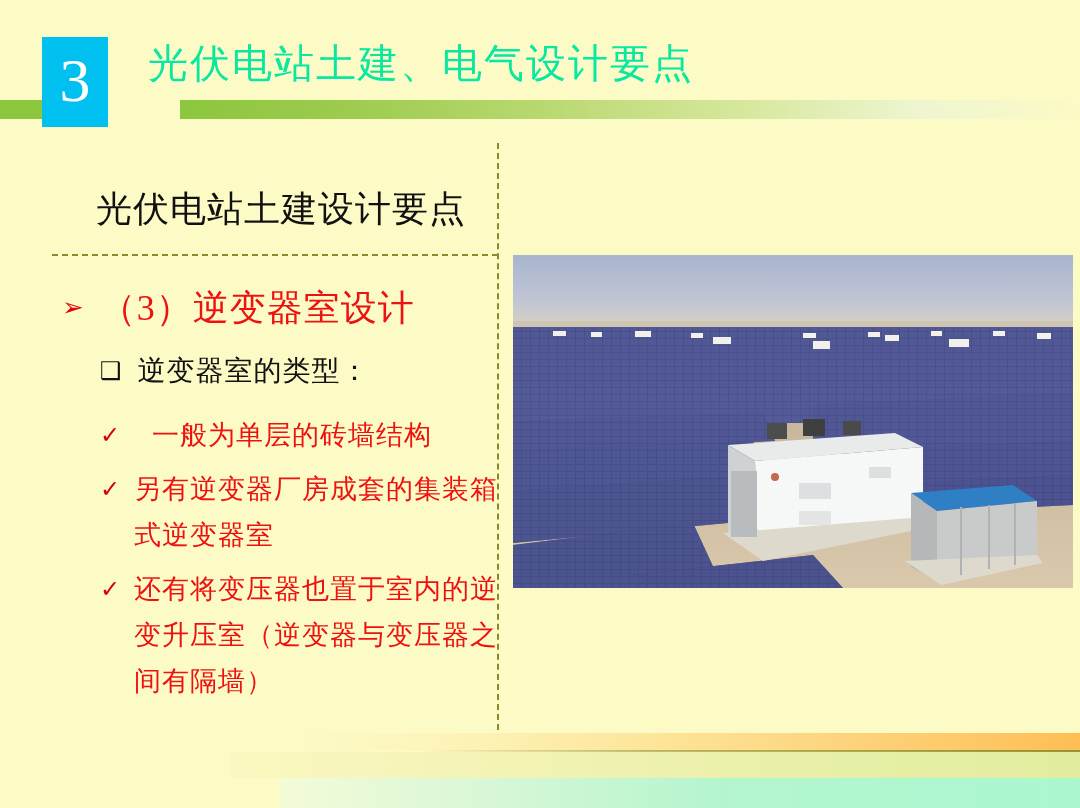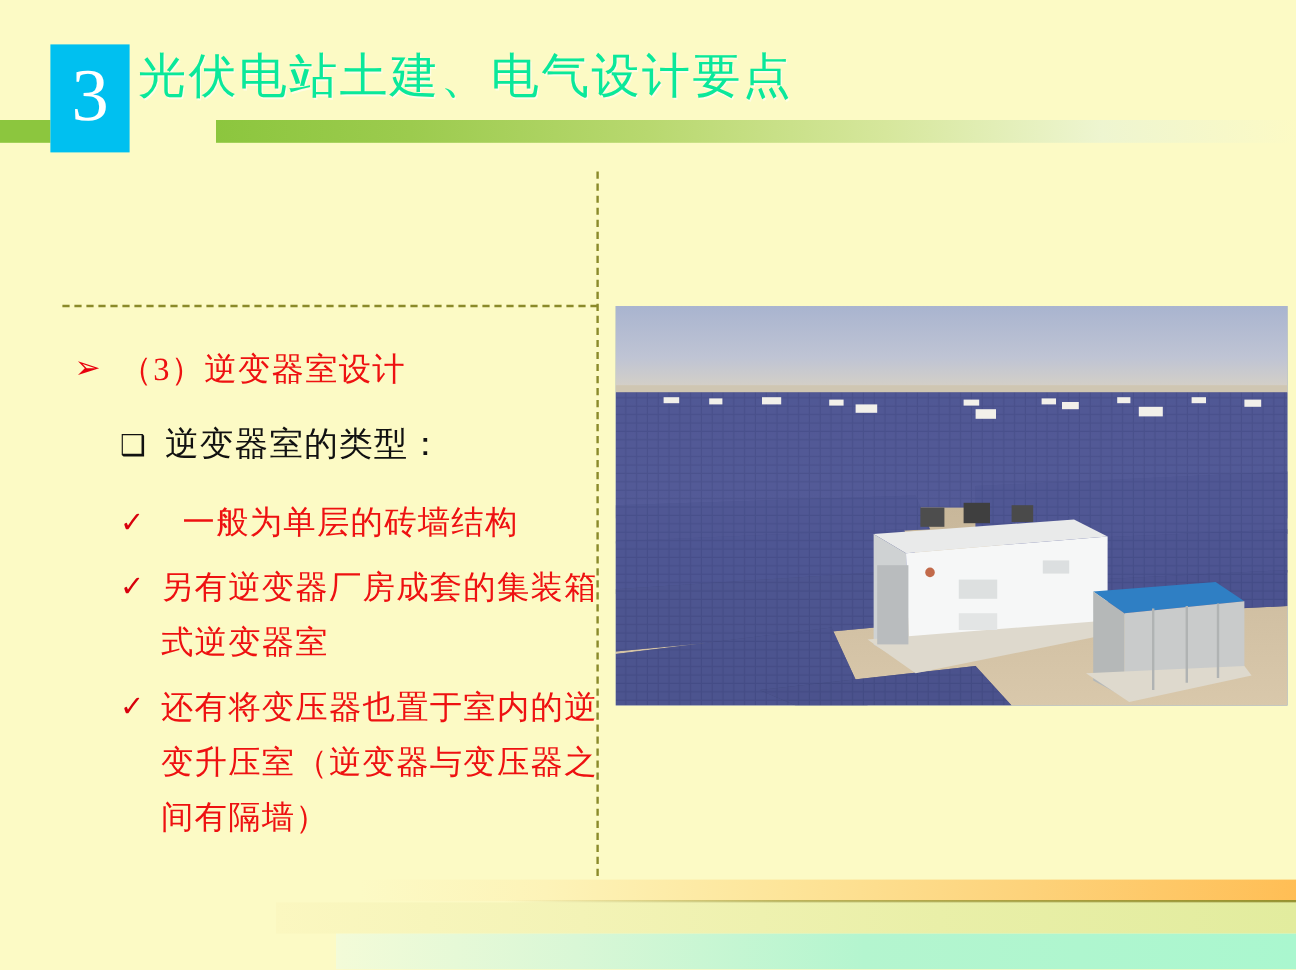--- a/index.html
+++ b/index.html
@@ -33,7 +33,7 @@
     transform:translateY(-2px);
   }
   .header-title{
-    position:absolute;left:115px;top:38px;
+    position:absolute;left:148px;top:38px;
     font-size:40px;line-height:52px;
     color:#0ae89a;
     letter-spacing:2px;

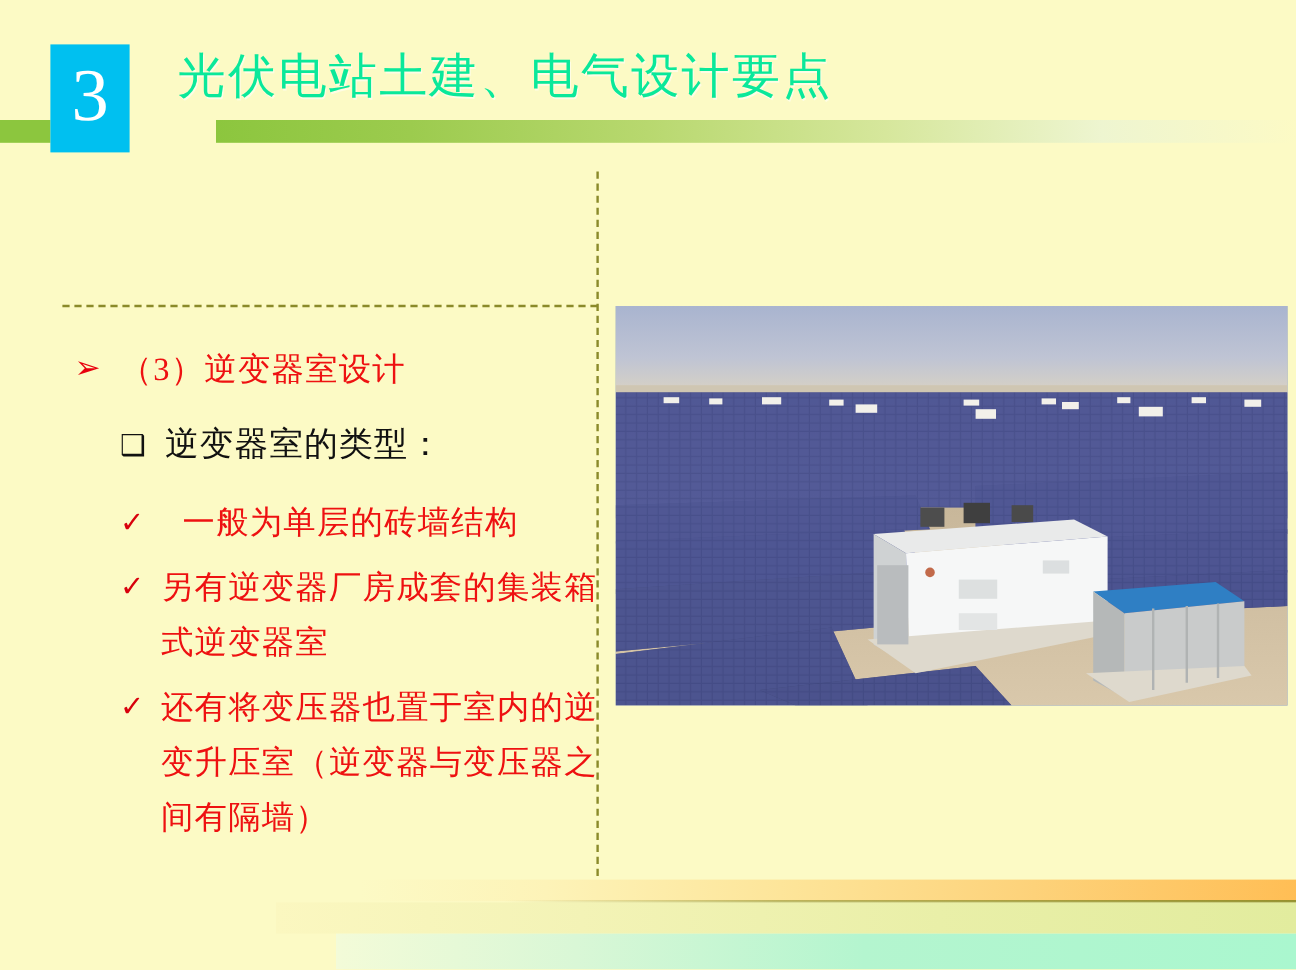--- a/index.html
+++ b/index.html
@@ -147,6 +147,7 @@
   <div class="v-dash"></div>
   <div class="h-dash"></div>
 
+  <div class="sect-heading">光伏电站土建设计要点</div>
 
   <div class="lvl1">
     <span class="bullet">➢</span>

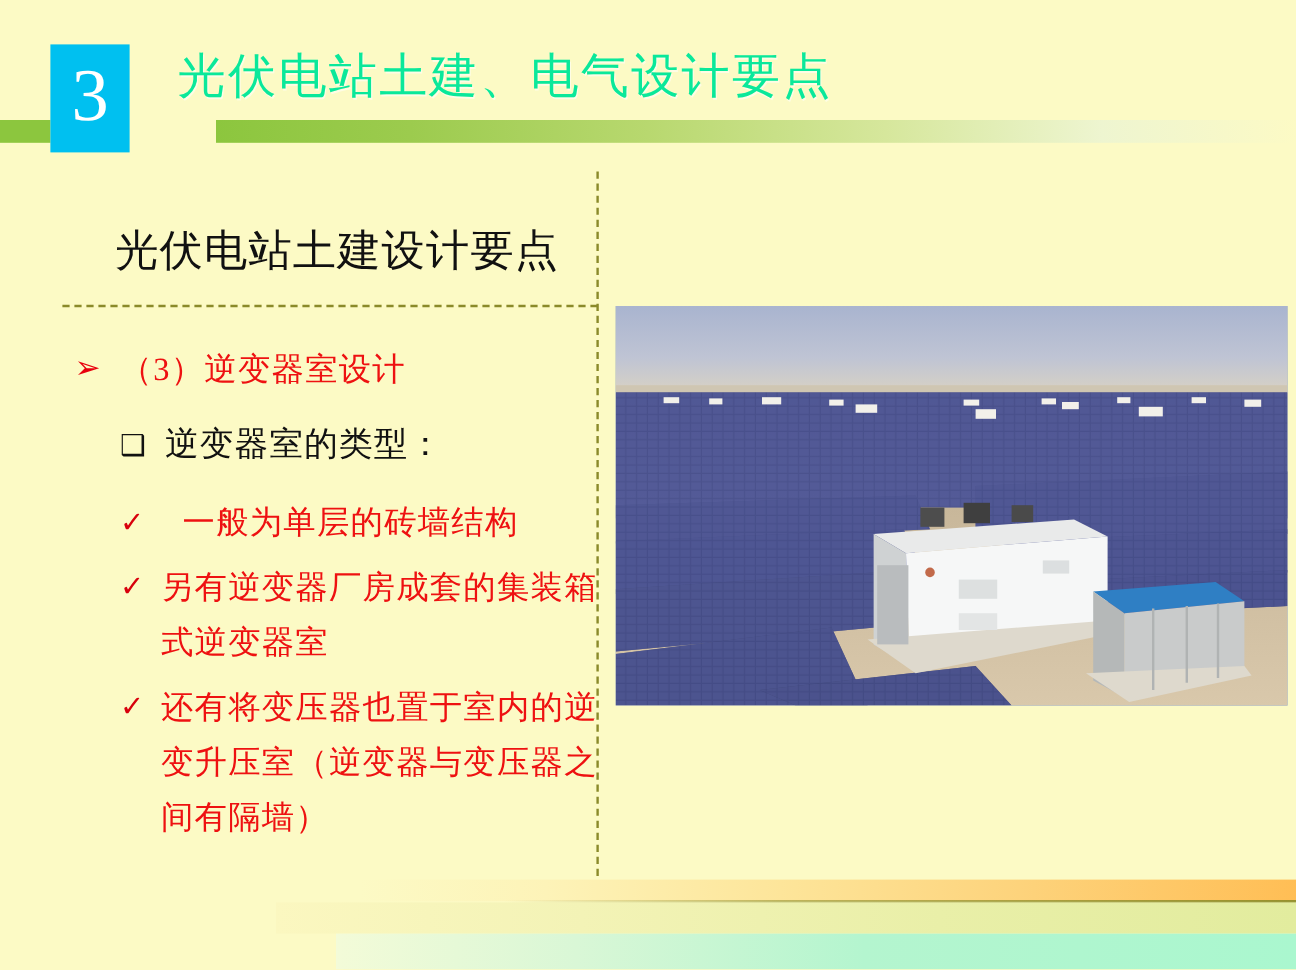--- a/index.html
+++ b/index.html
@@ -69,7 +69,7 @@
     font-family:"DejaVu Sans",sans-serif;
   }
   .lvl1 .txt{
-    color:#ee1111;font-size:27px;line-height:40px;
+    color:#ee1111;font-size:36px;line-height:40px;
     font-family:"Liberation Serif","DejaVu Serif",serif;
     letter-spacing:1px;
   }

